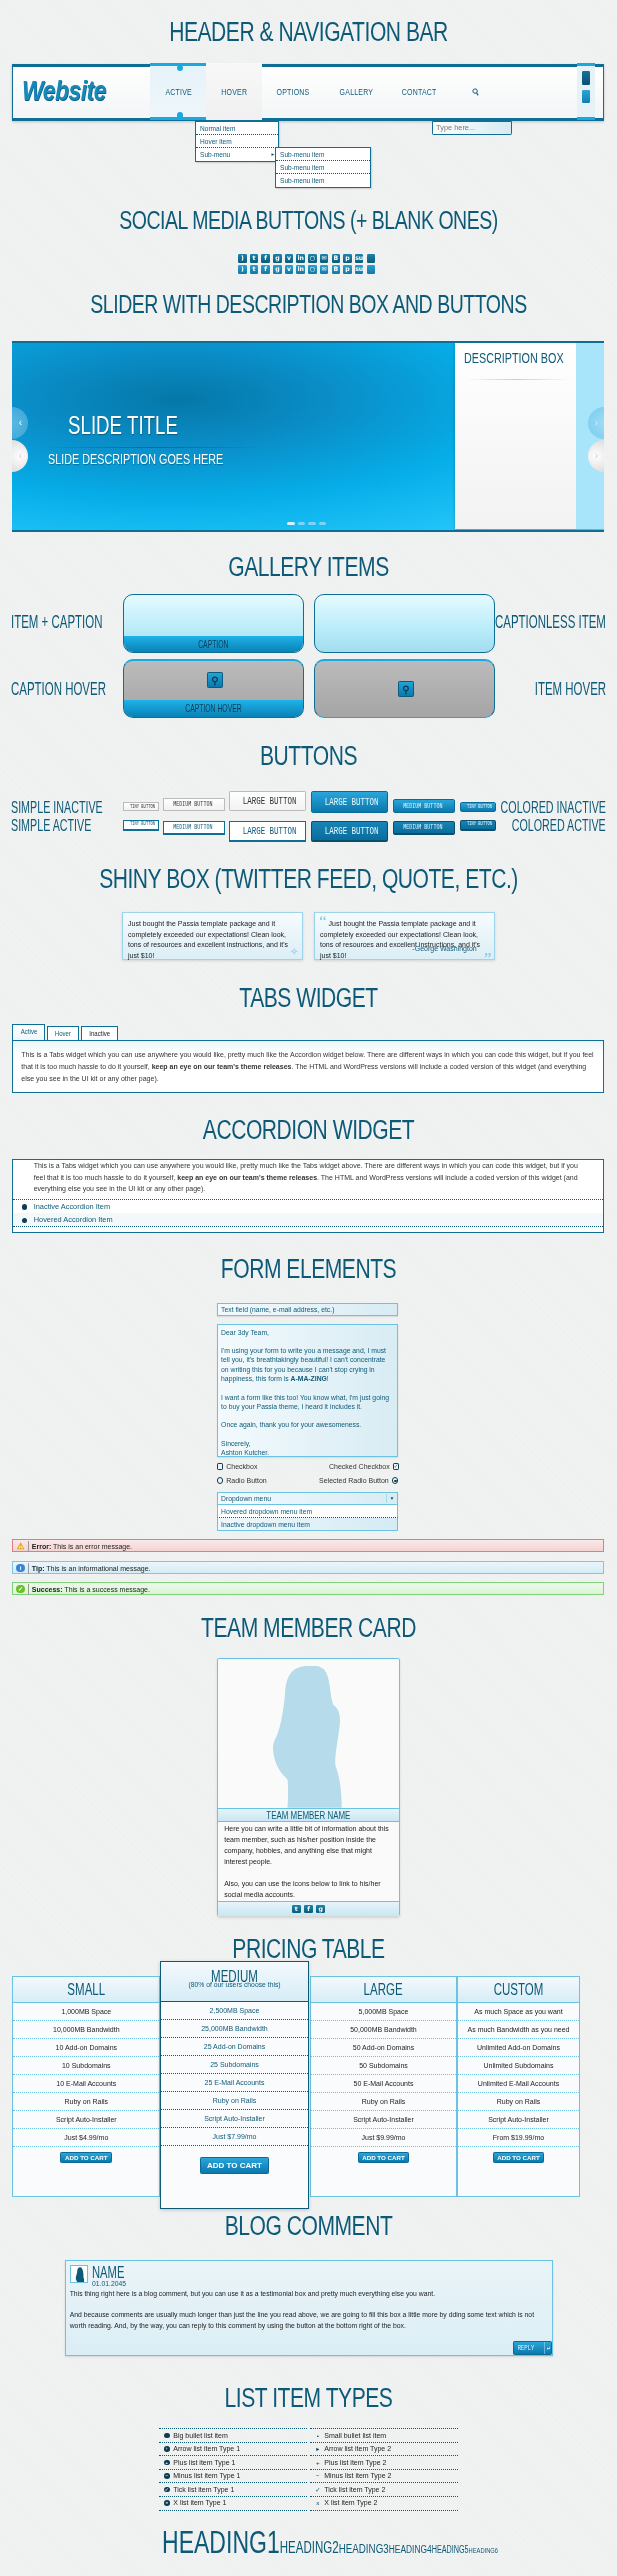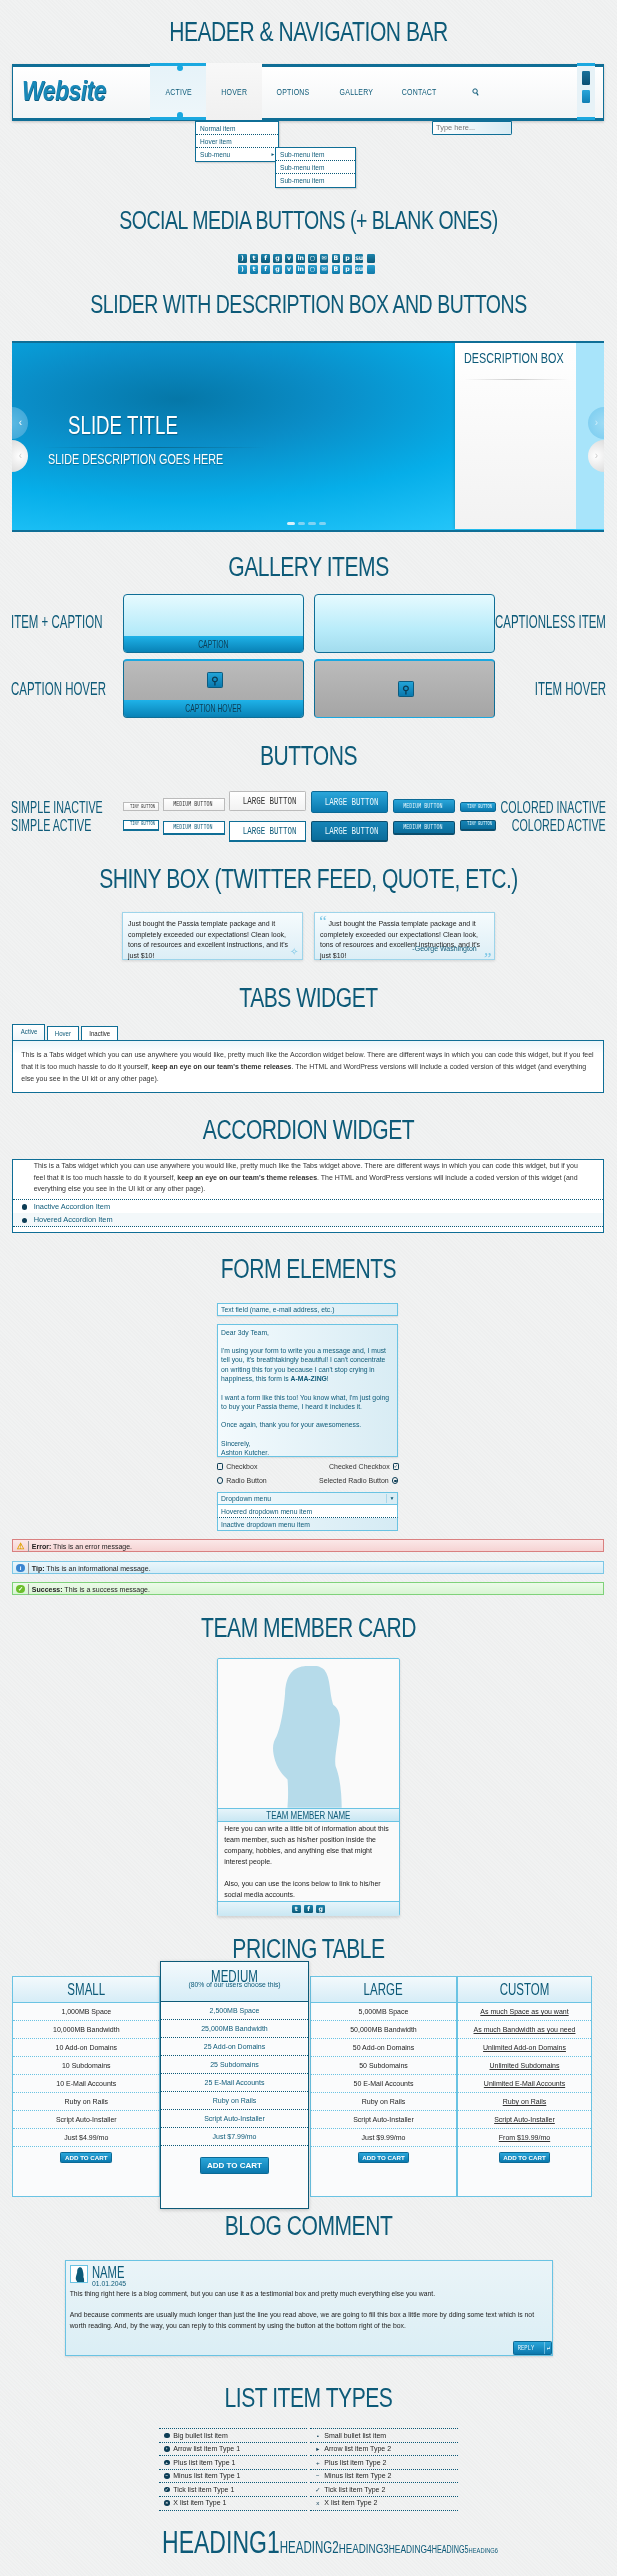--- a/index.html
+++ b/index.html
@@ -140,7 +140,7 @@
   <div style="height:13px;line-height:13px"><span>Hover item</span></div>
   <div style="height:13px;line-height:13px;position:relative"><span>Sub-menu</span><i style="position:absolute;right:3.7px;top:0;font-style:normal;font-size:5.6px">▸</i></div>
 </div>
-<div class="dd" style="left:275px;top:147px;width:81px">
+<div class="dd" style="left:275px;top:147px;width:96px">
   <div style="height:13px;line-height:13px"><span>Sub-menu item</span></div>
   <div style="height:13px;line-height:13px"><span>Sub-menu item</span></div>
   <div style="height:13px;line-height:13px"><span>Sub-menu item</span></div>

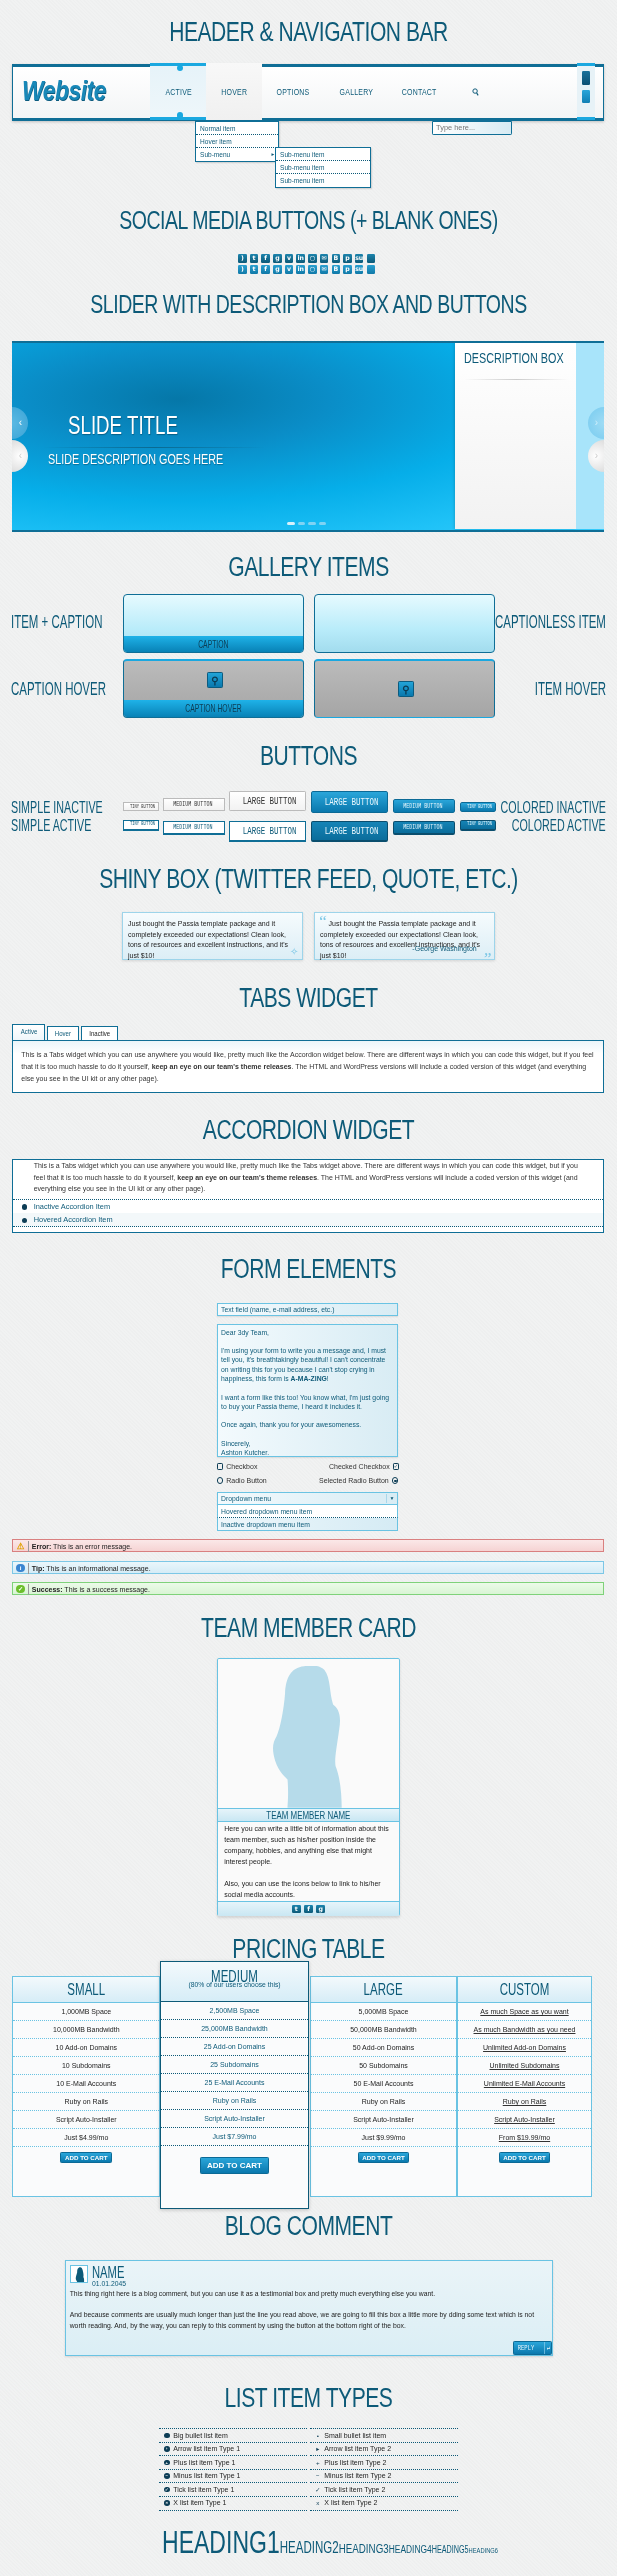--- a/index.html
+++ b/index.html
@@ -45,7 +45,7 @@
 .dots span:first-child{background:#d6f1fb}
 
 .g-label{position:absolute;font-size:18.5px;color:#0d5a78;transform:scaleX(.62);white-space:nowrap}
-.g-item{position:absolute;width:181px;height:59px;border:0.6px solid #0f6e96;border-radius:4px;overflow:hidden}
+.g-item{position:absolute;width:181px;height:59px;border:0.6px solid #0f6e96;border-radius:10px;overflow:hidden}
 .g-light{background:linear-gradient(#e6fafe,#b9ecfa 60%,#a2dcee)}
 .g-gray{background:linear-gradient(#bbb,#a5a5a5);border-top:2.5px solid #1aa8e0}
 .g-cap{position:absolute;left:0;right:0;bottom:0;height:16px;background:linear-gradient(#1fb2e8,#0882b6);color:#0d3d55;text-align:center;font-size:10.5px;line-height:16px}

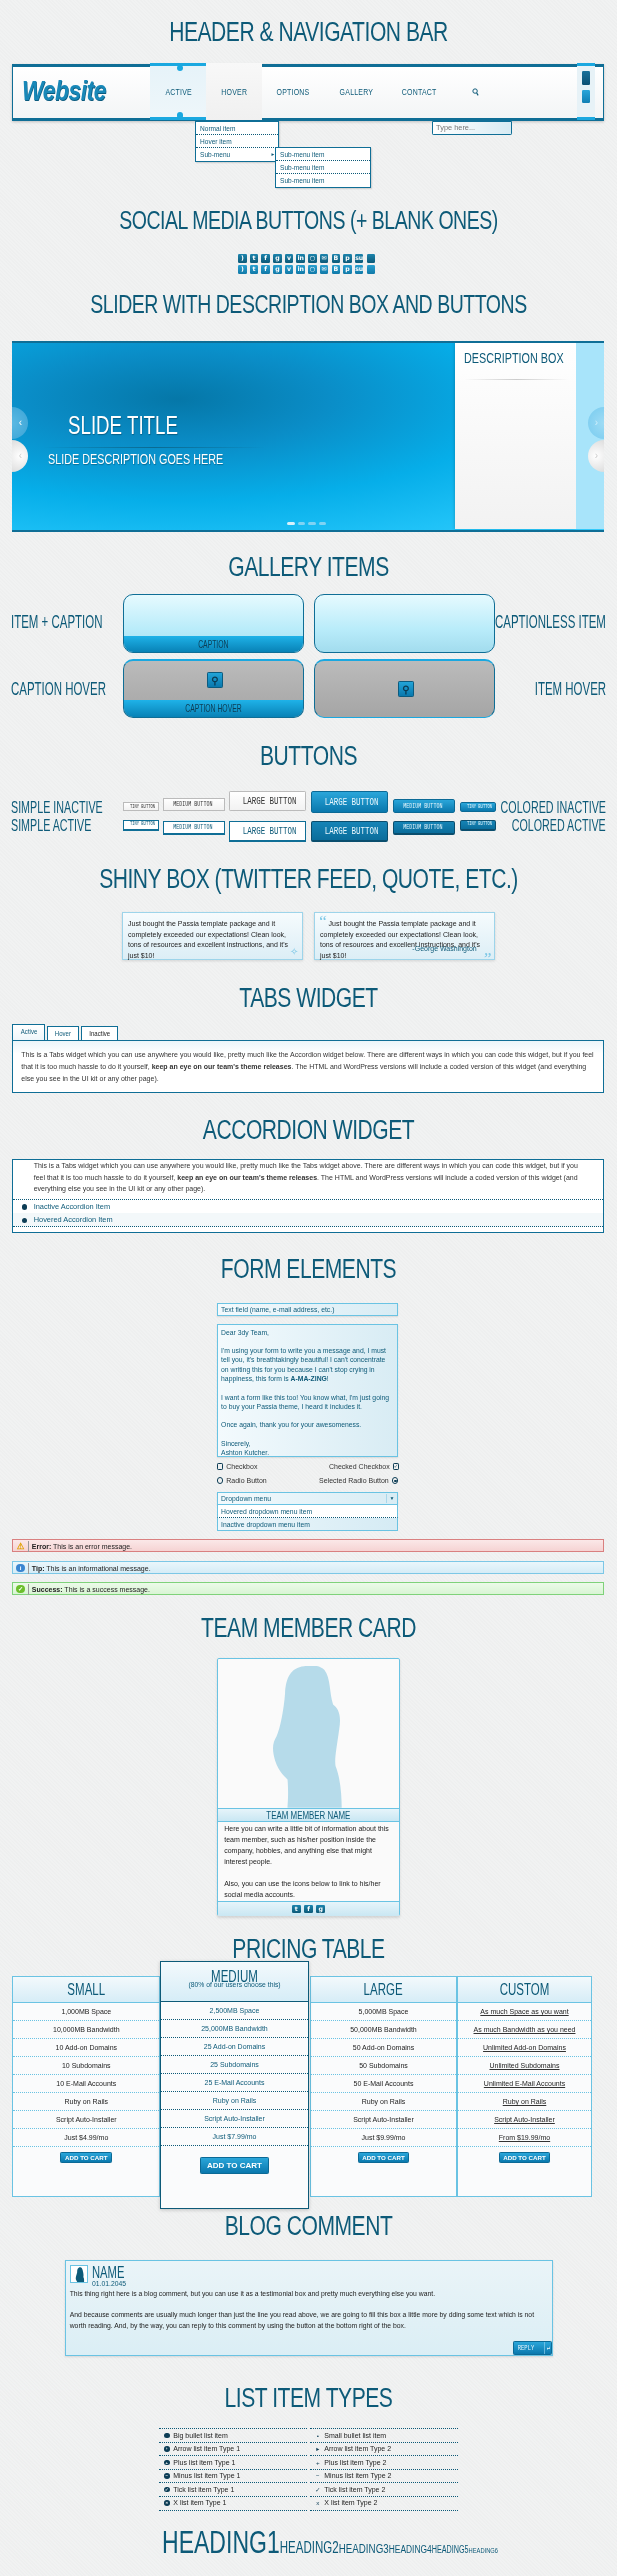--- a/index.html
+++ b/index.html
@@ -367,7 +367,7 @@
       <div class="price-row" style="height:18px">Just $9.99/mo</div>
       <div style="text-align:center;padding-top:3.7px"><span class="cart" style="">ADD TO CART</span></div>
     </div>
-    <div class="price-col" style="left: 457px; top: 1976px; width: 135px; height: 221px; text-decoration: underline;">
+    <div class="price-col" style="left: 457px; top: 1976px; width: 123px; height: 221px;">
       <div class="price-head" style="height:26px"><span class="t" style="">CUSTOM</span></div>
       <div class="price-row" style="height:18px">As much Space as you want</div>
       <div class="price-row" style="height:18px">As much Bandwidth as you need</div>

